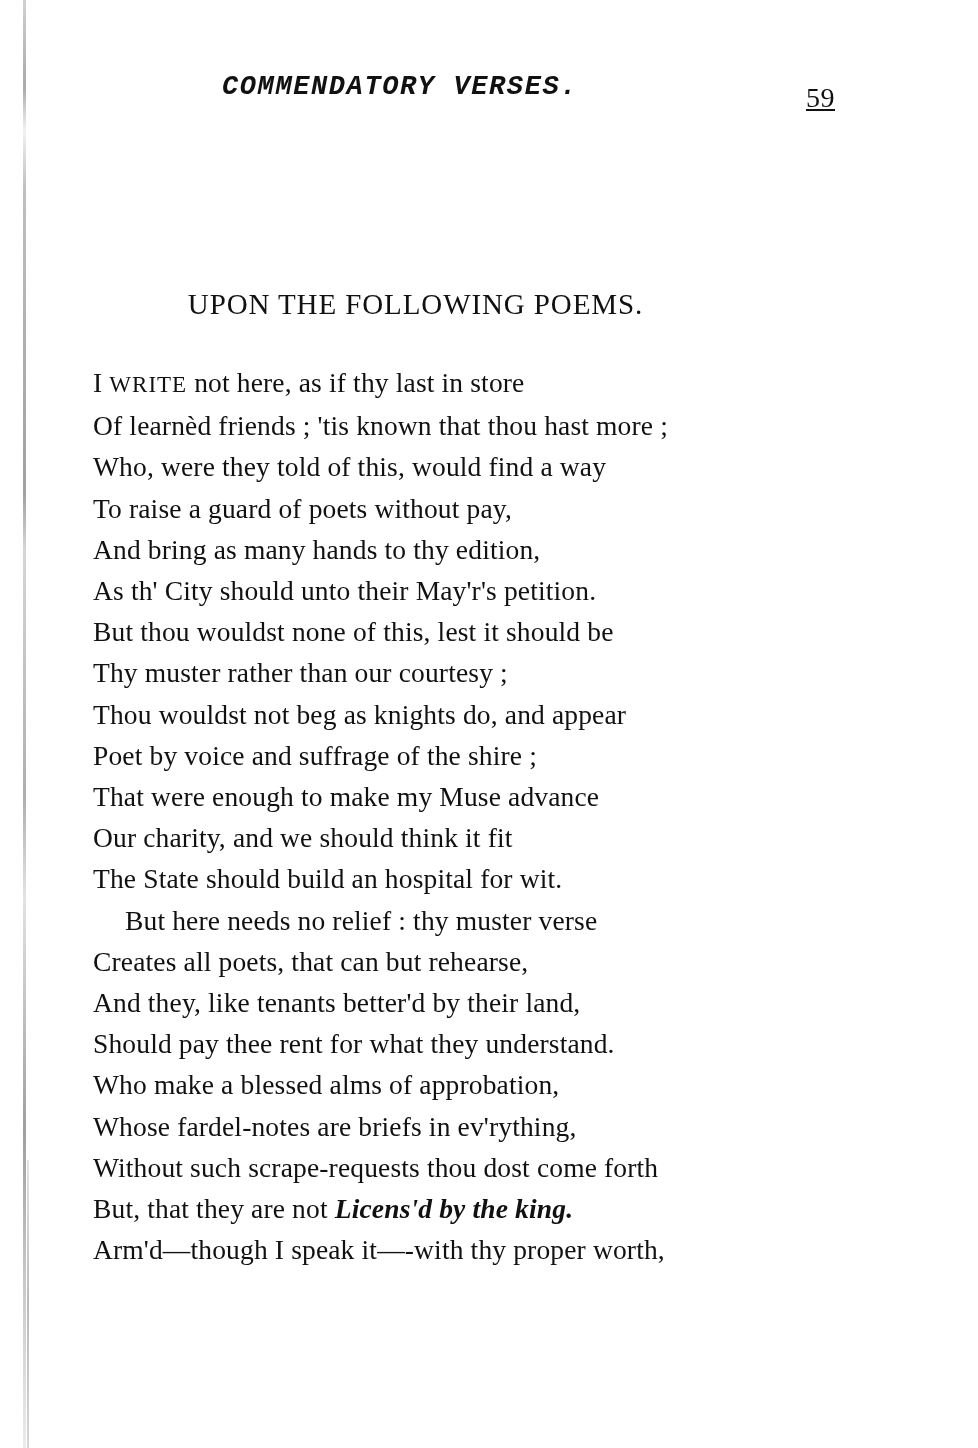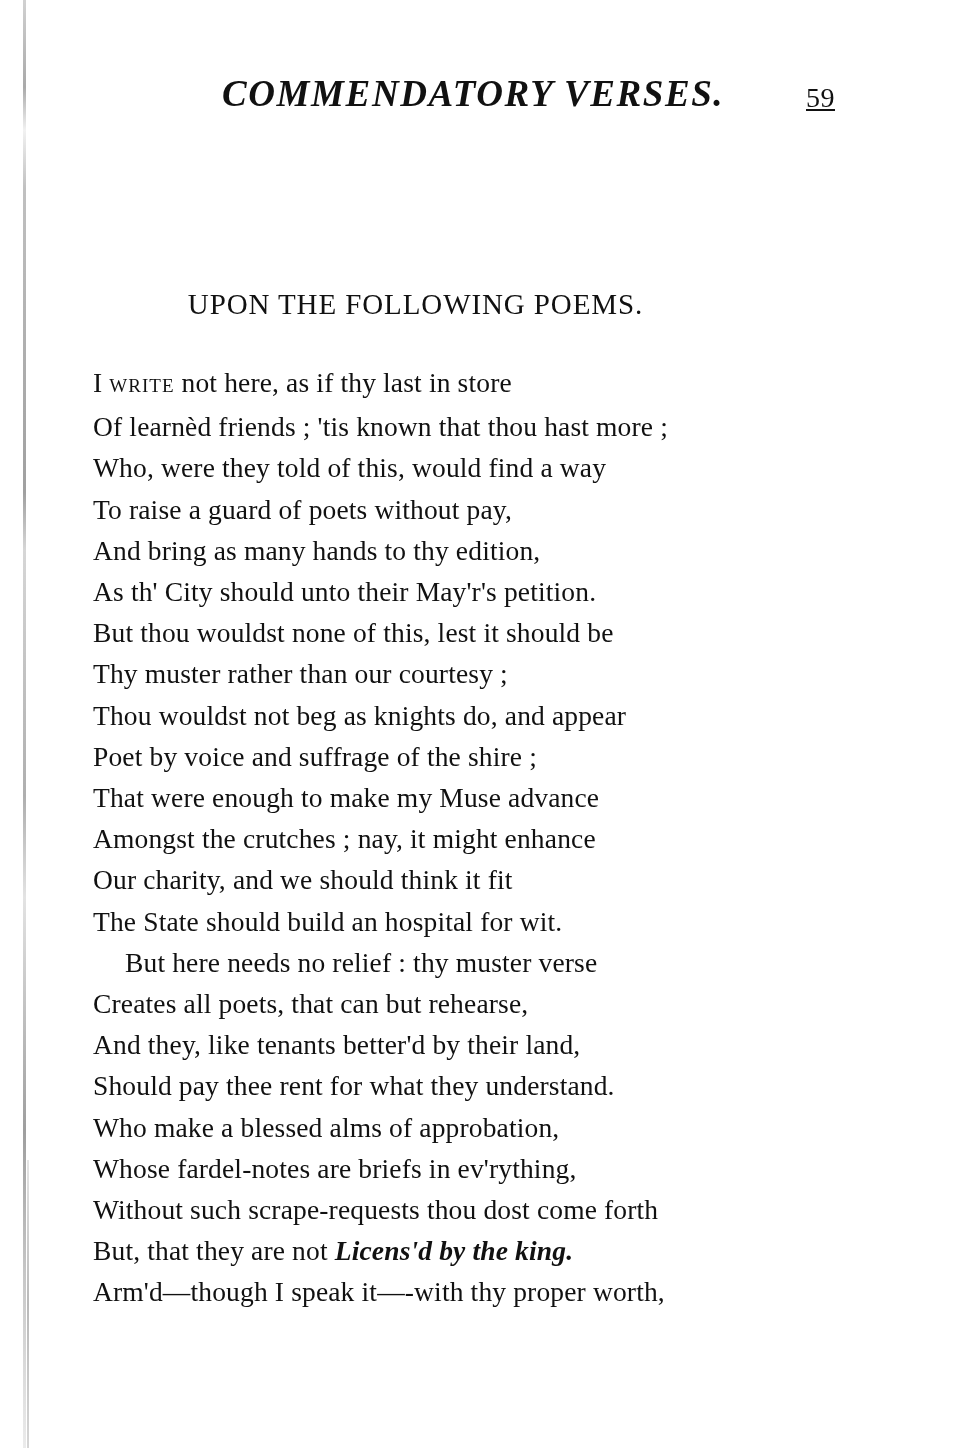--- a/index.html
+++ b/index.html
@@ -70,9 +70,10 @@
     top: 0;
     font-style: italic;
     font-weight: bold;
-    font-size: 37px;
+    font-size: 27px;
     letter-spacing: 1.6px;
     white-space: nowrap;
+    font-family: Liberation Mono, monospace;
   }
   .running-head .folio {
     position: absolute;

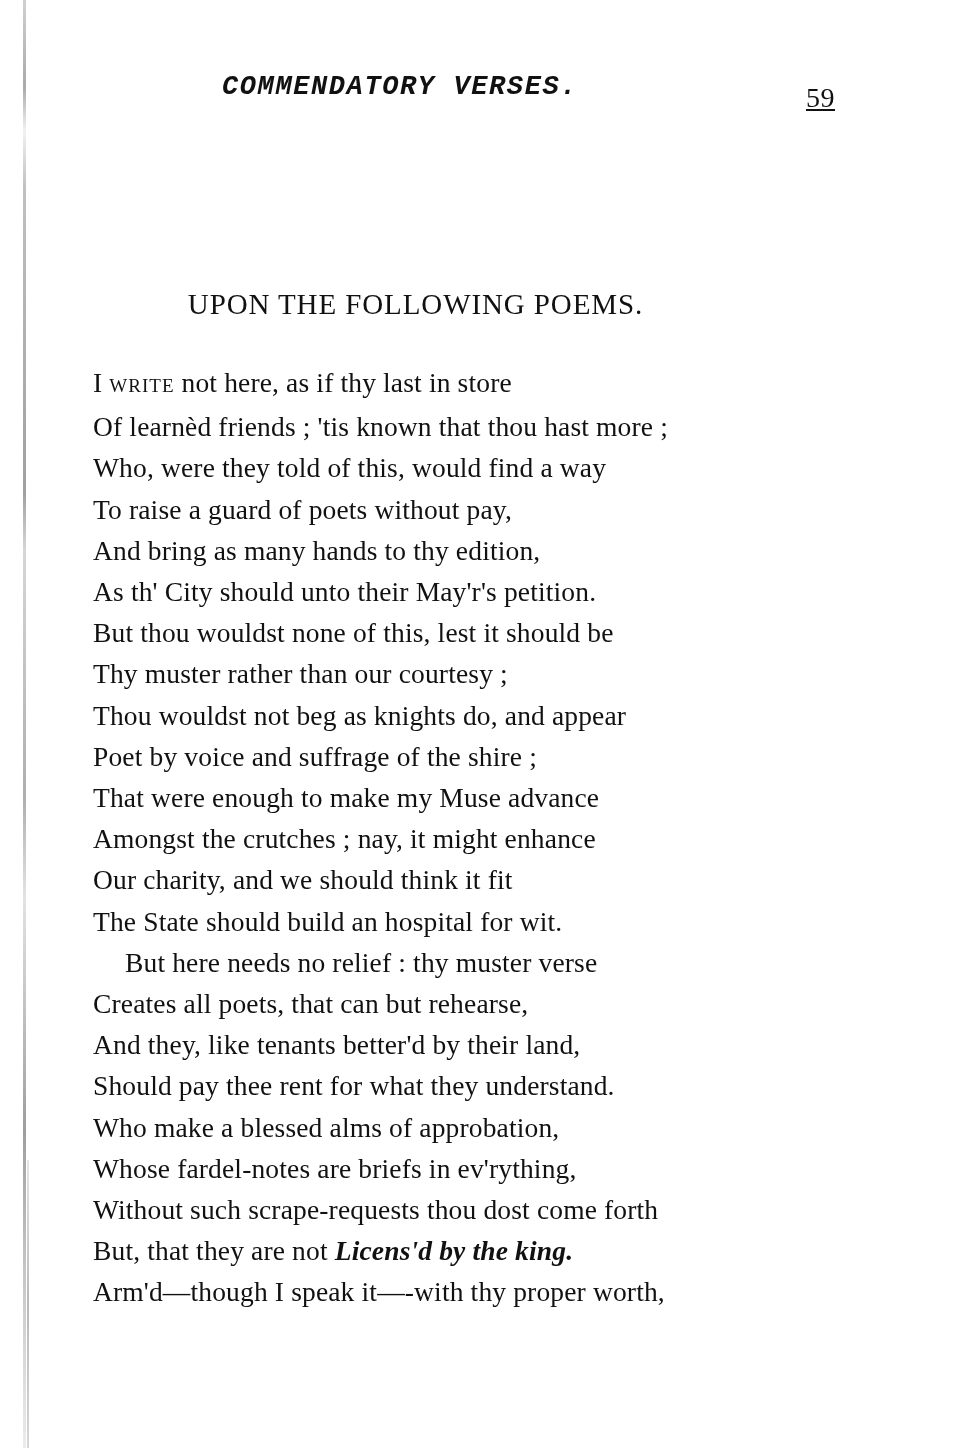--- a/index.html
+++ b/index.html
@@ -114,7 +114,7 @@
     padding-left: 32px;
   }
   .smallcaps {
-    font-size: 19px;
+    font-size: 23px;
     letter-spacing: 1px;
   }
   em.it {

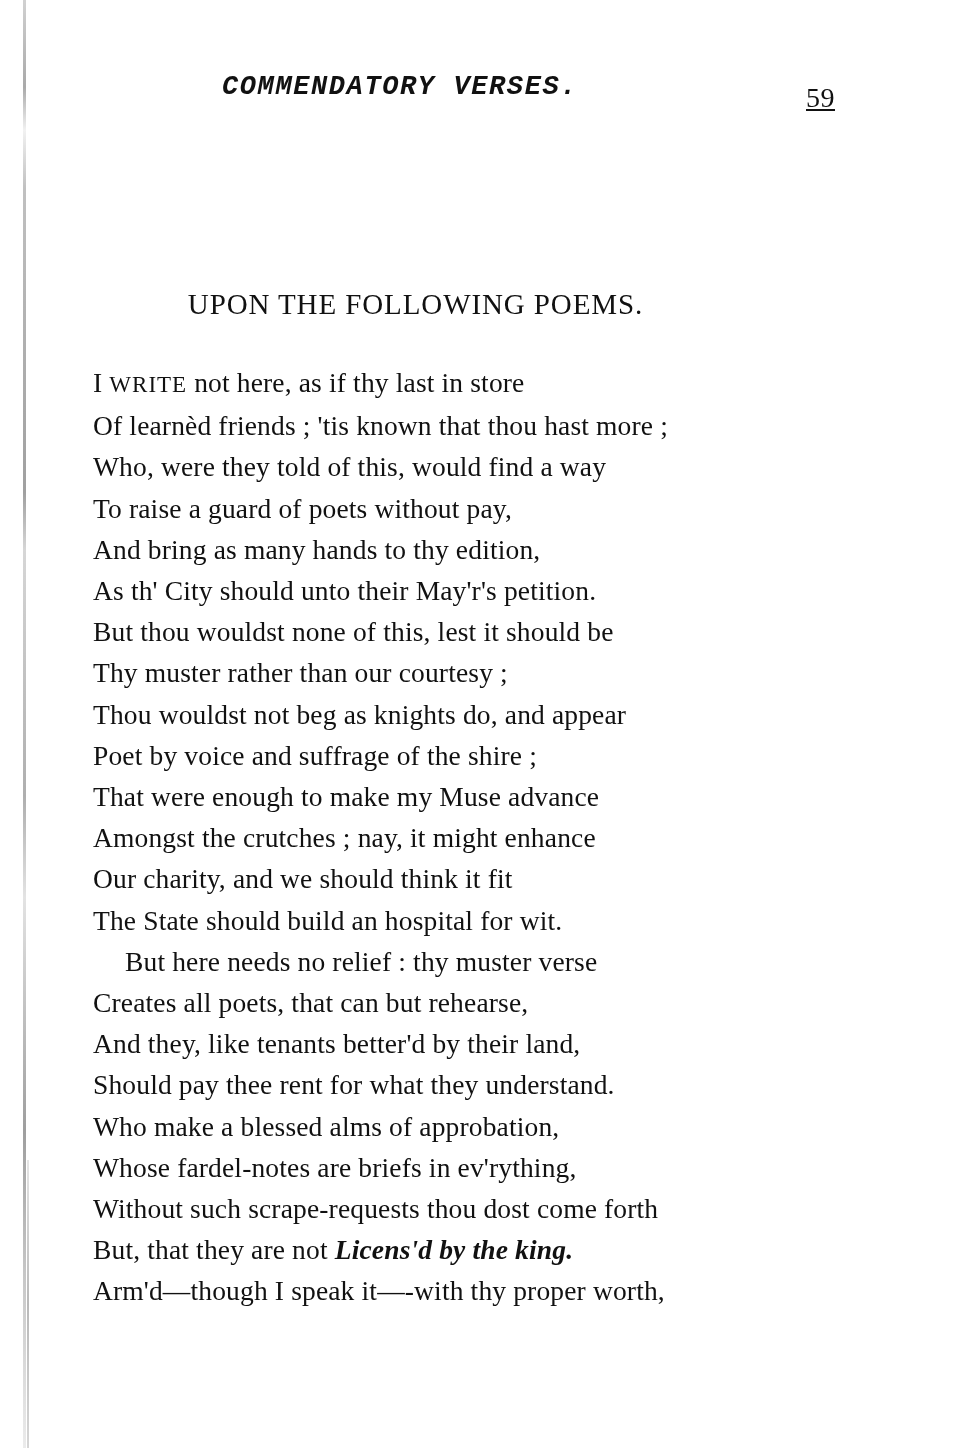--- a/index.html
+++ b/index.html
@@ -153,7 +153,6 @@
       <div class="poem-line">Thou wouldst not beg as knights do, and appear</div>
       <div class="poem-line">Poet by voice and suffrage of the shire ;</div>
       <div class="poem-line">That were enough to make my Muse advance</div>
-      <div class="poem-line">Amongst the crutches ; nay, it might enhance</div>
       <div class="poem-line">Our charity, and we should think it fit</div>
       <div class="poem-line">The State should build an hospital for wit.</div>
       <div class="poem-line indent">But here needs no relief : thy muster verse</div>

